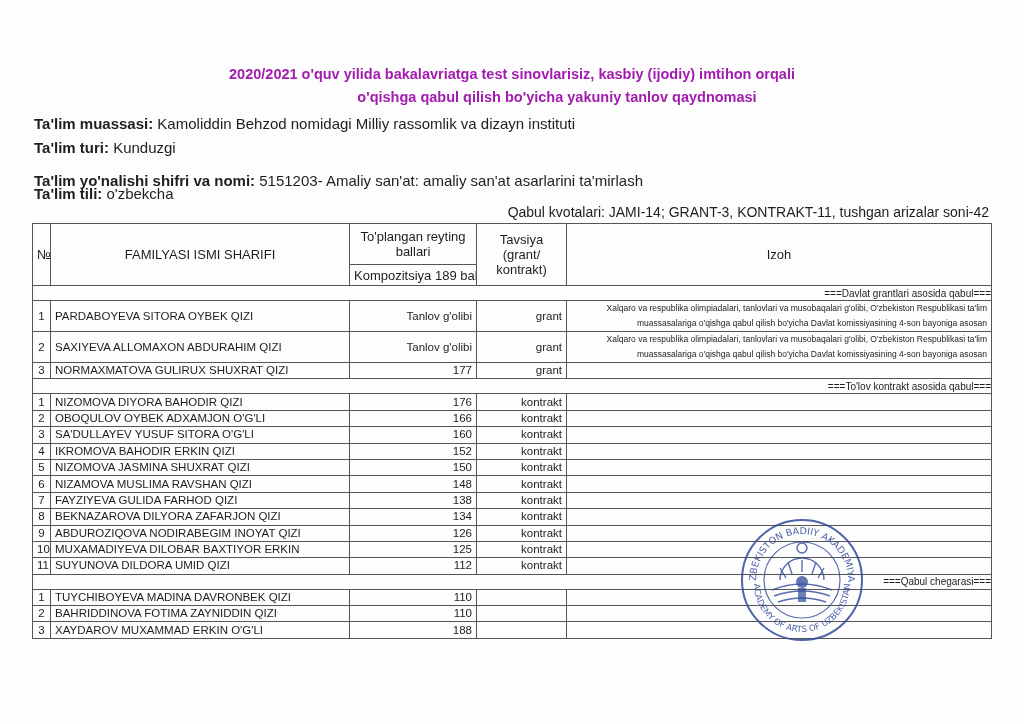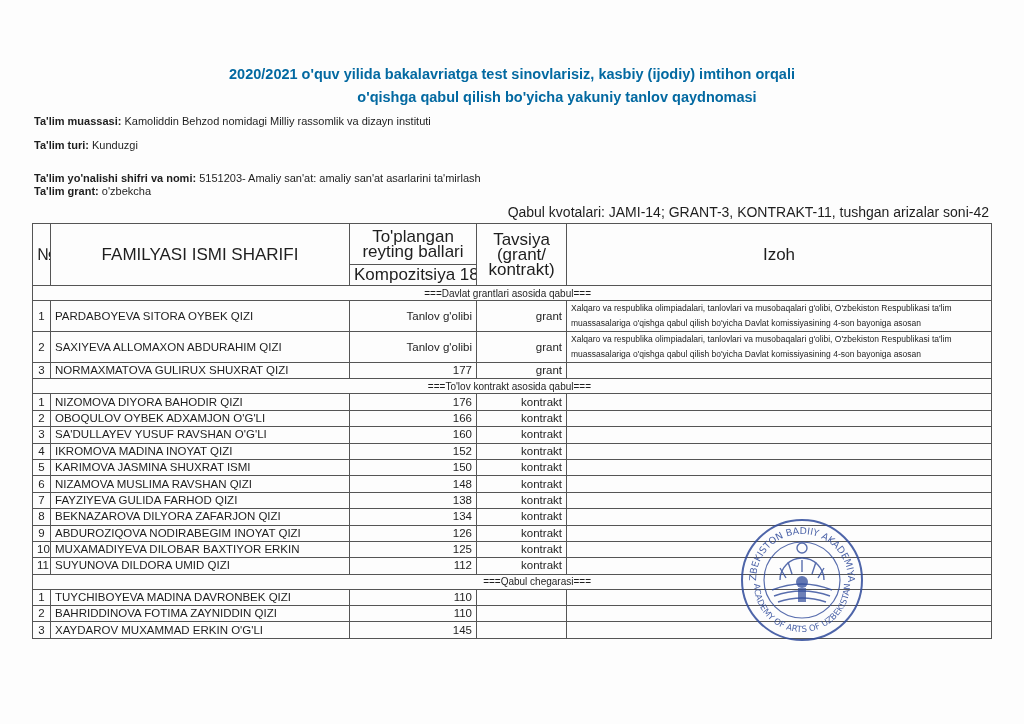--- a/index.html
+++ b/index.html
@@ -9,7 +9,7 @@
   }
   .title {
     position: absolute; left: 0; width: 1024px; text-align: center;
-    font-weight: bold; font-size: 14.5px; color: #0369a1;
+    font-weight: bold; font-size: 14.5px; color: #a21caf;
   }
   .t1 { top: 66px; }
   .t2 { top: 89px; margin-left: 45px; }

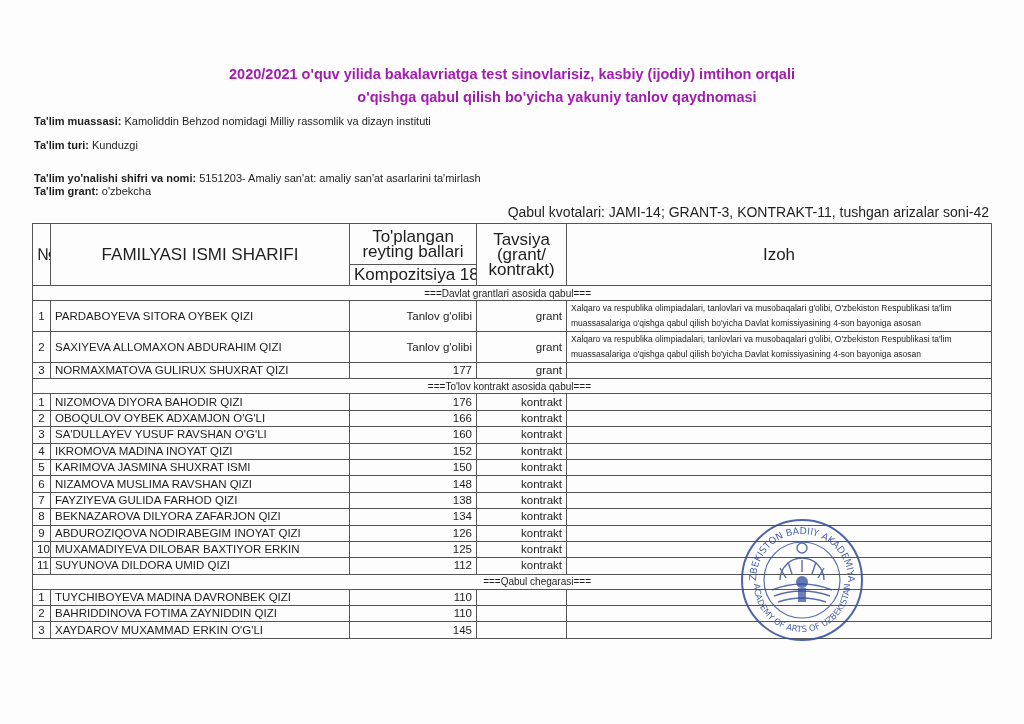--- a/index.html
+++ b/index.html
@@ -13,7 +13,7 @@
   }
   .t1 { top: 66px; }
   .t2 { top: 89px; margin-left: 45px; }
-  .meta-line { position: absolute; left: 34px; font-size: 11px; }
+  .meta-line { position: absolute; left: 34px; font-size: 15px; }
   .meta-line b { font-weight: bold; }
   .m1 { top: 115px; } .m2 { top: 139px; } .m3 { top: 172px; } .m4 { top: 185px; }
   .quota { position: absolute; top: 204px; right: 35px; font-size: 14px; }

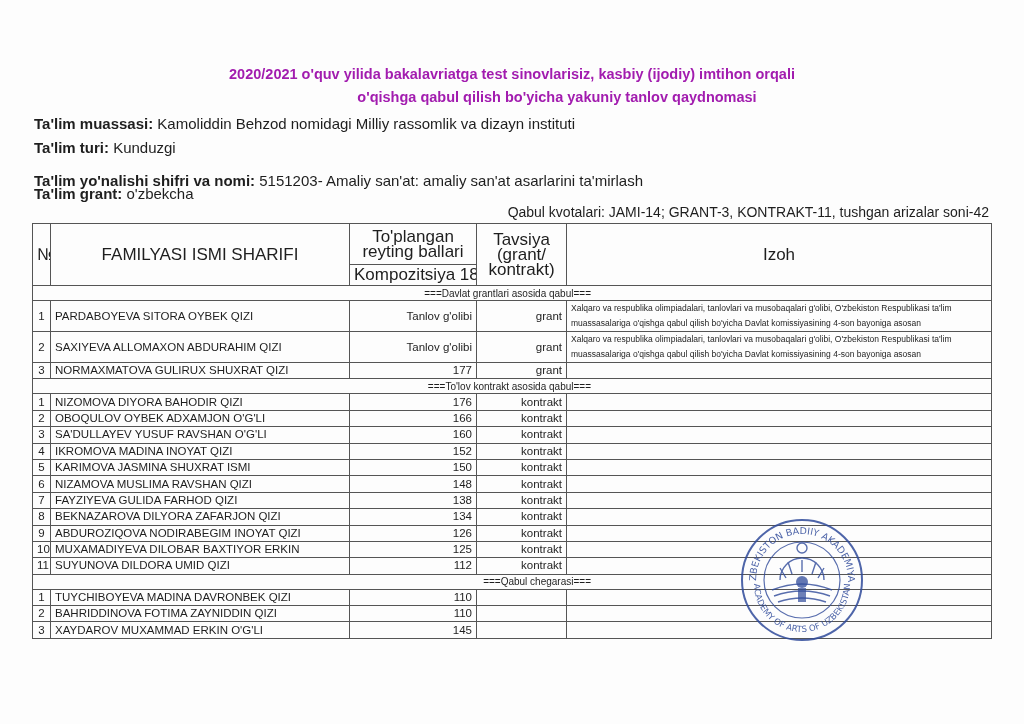--- a/index.html
+++ b/index.html
@@ -50,7 +50,7 @@
 <div class="meta-line m1"><b>Ta'lim muassasi:</b> <span>Kamoliddin Behzod nomidagi Milliy rassomlik va dizayn instituti</span></div>
 <div class="meta-line m2"><b>Ta'lim  turi:</b> <span>Kunduzgi</span></div>
 <div class="meta-line m3"><b>Ta'lim yo'nalishi shifri va nomi:</b> <span>5151203- Amaliy san'at: amaliy san'at asarlarini ta'mirlash</span></div>
-<div class="meta-line m4"><b>Ta'lim grant:</b> <span>o'zbekcha</span></div>
+<div class="meta-line m4"><b>Ta'lim tili:</b> <span>o'zbekcha</span></div>
 
 <div class="quota">Qabul kvotalari:  JAMI-14;  GRANT-3,  KONTRAKT-11, tushgan arizalar soni-42</div>
 

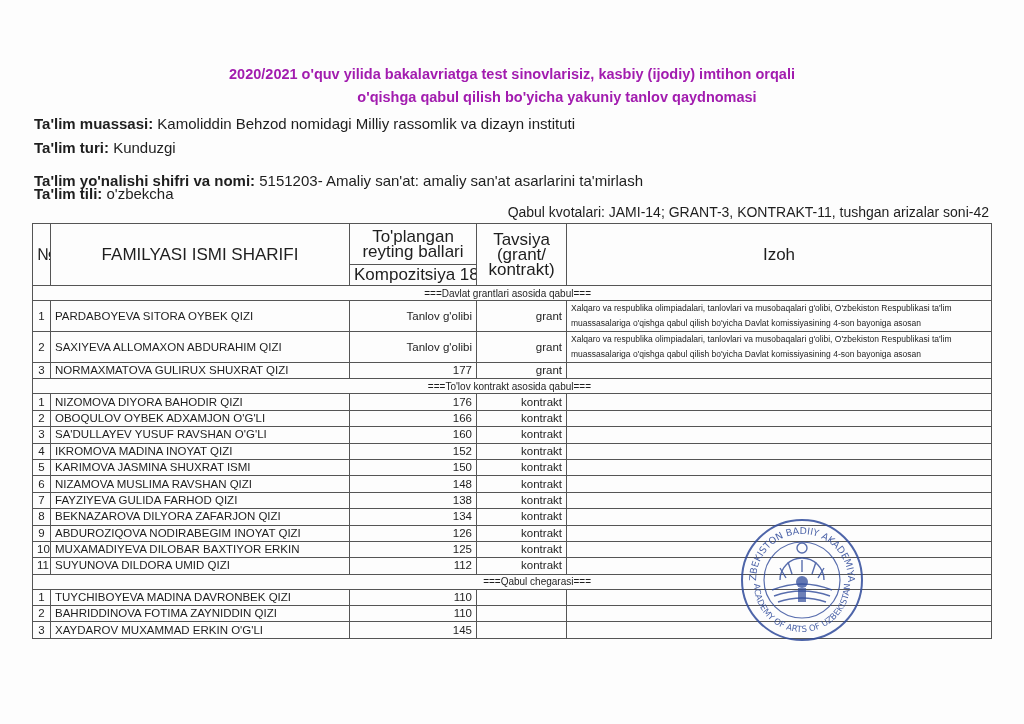--- a/index.html
+++ b/index.html
@@ -25,7 +25,7 @@
   table.main td, table.main th {
     border: 1px solid #555; padding: 0 4px; font-weight: normal; overflow: hidden; white-space: nowrap;
   }
-  table.main th { text-align: center; font-size: 17px; }
+  table.main th { text-align: center; font-size: 13px; }
   .col-no { width: 18px; } .col-name { width: 299px; } .col-score { width: 127px; }
   .col-tav { width: 90px; } .col-izoh { width: auto; }
   tr.hdr1 th { height: 24px; }

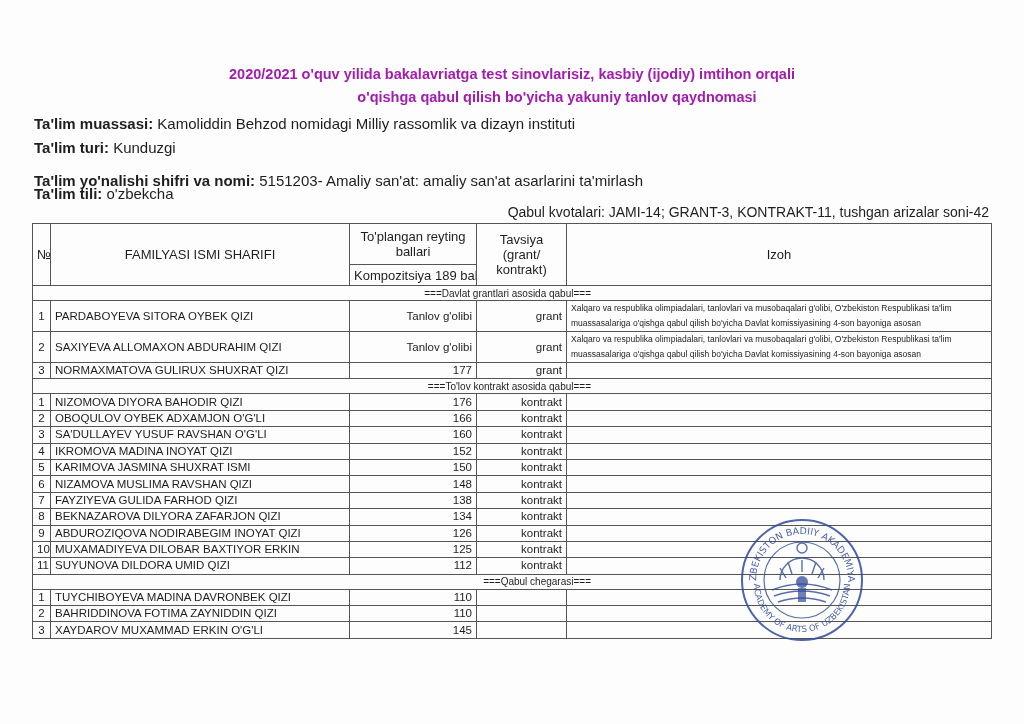--- a/index.html
+++ b/index.html
@@ -32,7 +32,7 @@
   tr.hdr2 th { height: 20px; text-align: center; }
   .wrap { white-space: normal !important; line-height: 15px; }
   tr.section td { height: 14px; text-align: center; font-size: 10px; padding: 0; border-left: 1px solid #555; border-right: 1px solid #555; }
-  tr.section td.sec-text { text-align: right; padding-right: 400px; }
+  tr.section td.sec-text { text-align: right; }
   tr.grant-big td { height: 48px; }
   tr.row td { height: 15.4px; line-height: 15px; }
   td.no { text-align: center; }

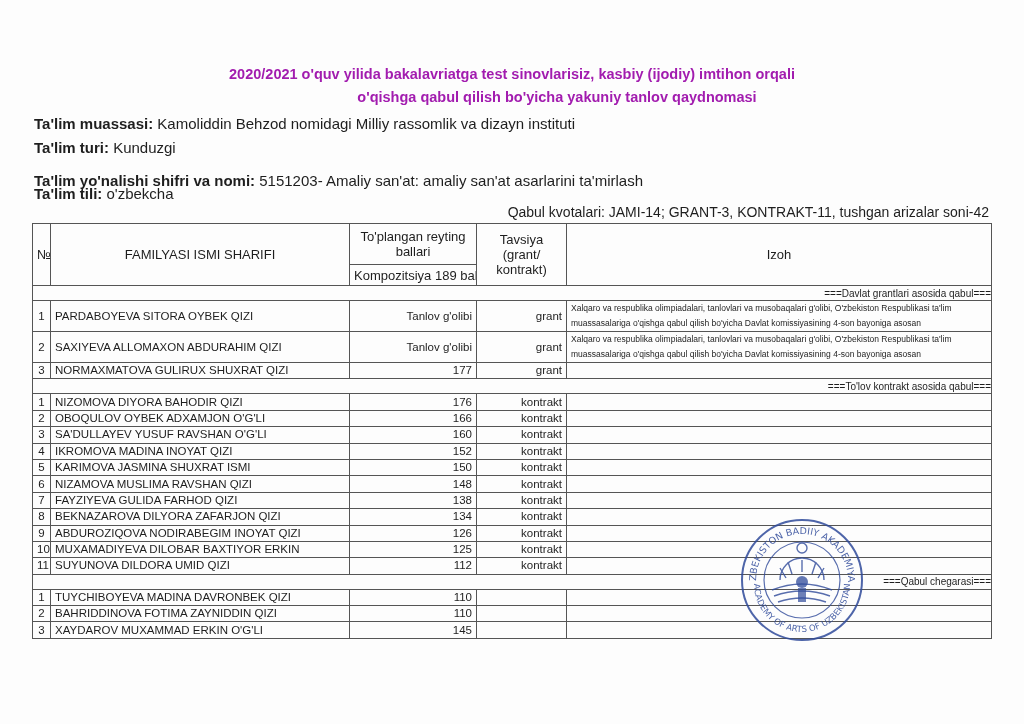--- a/index.html
+++ b/index.html
@@ -37,7 +37,7 @@
   tr.row td { height: 15.4px; line-height: 15px; }
   td.no { text-align: center; }
   td.score, td.tav { text-align: right; }
-  td.izoh-text { white-space: normal !important; text-align: left; font-size: 8.5px; line-height: 13px; }
+  td.izoh-text { white-space: normal !important; text-align: right; font-size: 8.5px; line-height: 13px; }
 
   .stamp { position: absolute; left: 740px; top: 518px; width: 124px; height: 124px; }
 </style>

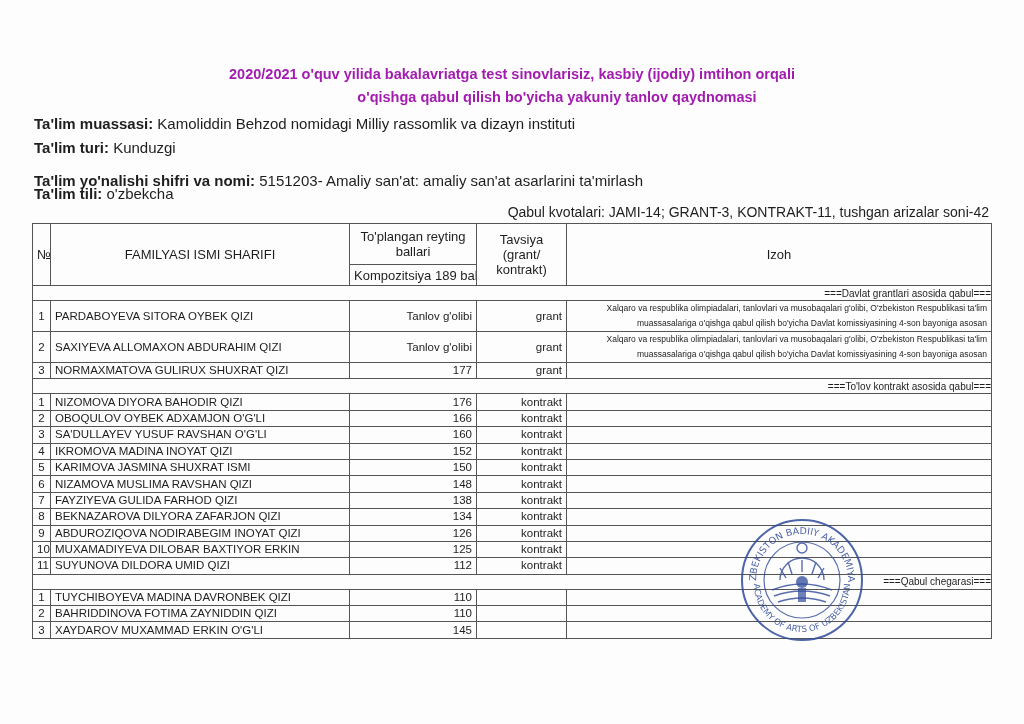--- a/index.html
+++ b/index.html
@@ -118,7 +118,7 @@
       </tr>
   <tr class="row">
         <td class="no">3</td>
-        <td>SA'DULLAYEV YUSUF RAVSHAN O'G'LI</td>
+        <td>SA'DULLAYEV YUSUF SITORA O'G'LI</td>
         <td class="score">160</td>
         <td class="tav">kontrakt</td>
         <td></td>

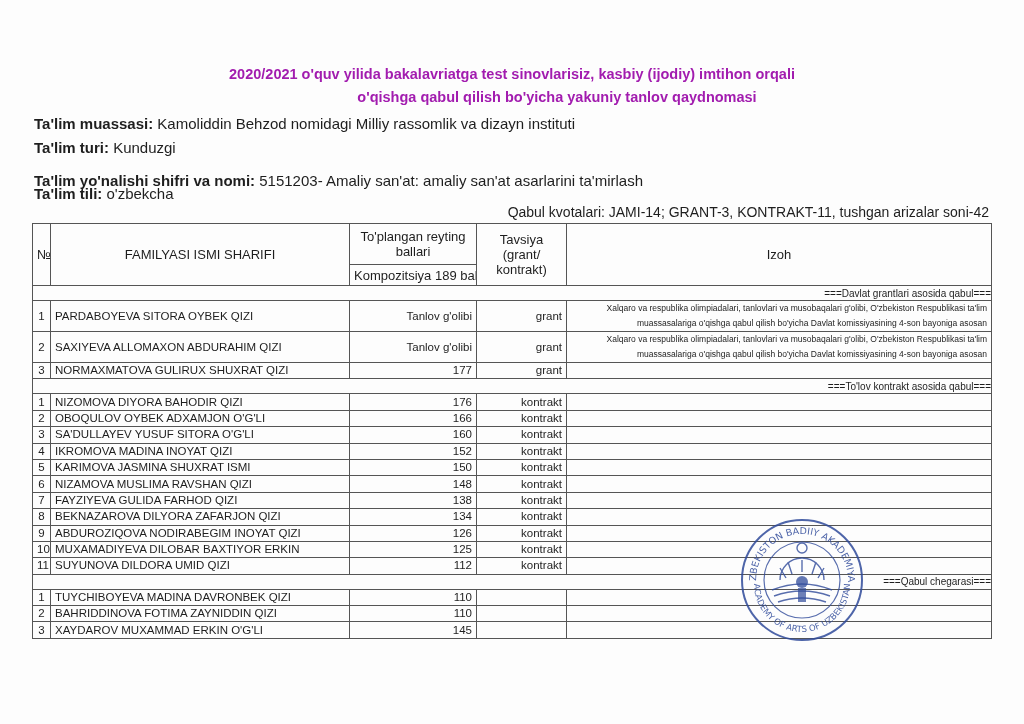--- a/index.html
+++ b/index.html
@@ -125,7 +125,7 @@
       </tr>
   <tr class="row">
         <td class="no">4</td>
-        <td>IKROMOVA MADINA INOYAT QIZI</td>
+        <td>IKROMOVA BAHODIR ERKIN QIZI</td>
         <td class="score">152</td>
         <td class="tav">kontrakt</td>
         <td></td>

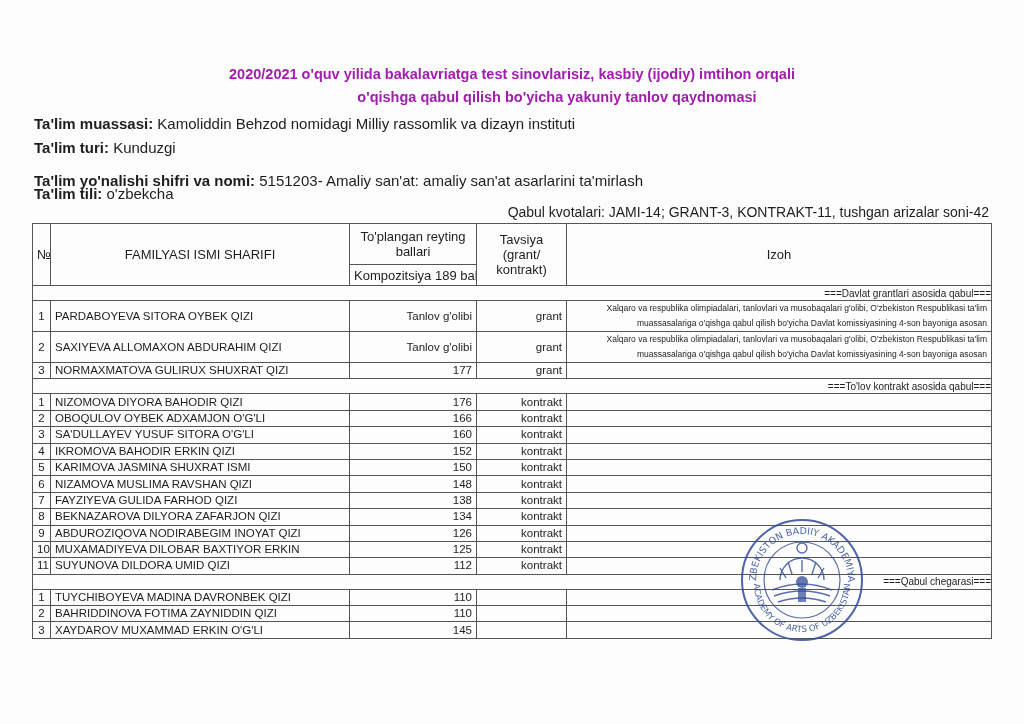--- a/index.html
+++ b/index.html
@@ -132,7 +132,7 @@
       </tr>
   <tr class="row">
         <td class="no">5</td>
-        <td>KARIMOVA JASMINA SHUXRAT ISMI</td>
+        <td>NIZOMOVA JASMINA SHUXRAT QIZI</td>
         <td class="score">150</td>
         <td class="tav">kontrakt</td>
         <td></td>

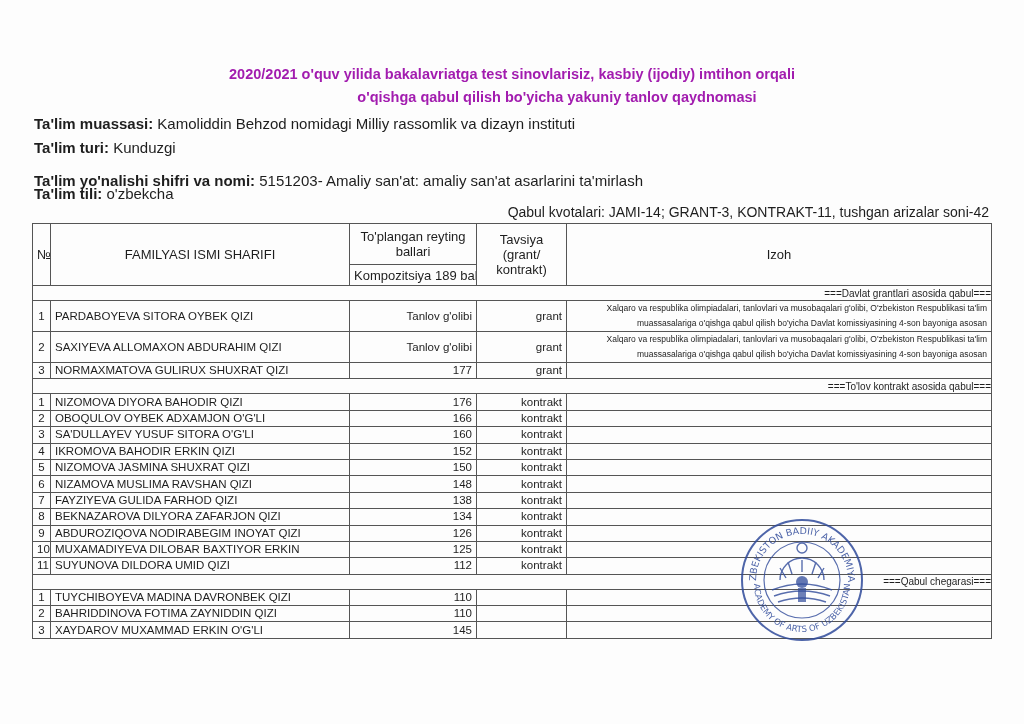--- a/index.html
+++ b/index.html
@@ -200,7 +200,7 @@
   <tr class="row">
         <td class="no">3</td>
         <td>XAYDAROV MUXAMMAD ERKIN O'G'LI</td>
-        <td class="score">145</td>
+        <td class="score">188</td>
         <td class="tav"></td>
         <td></td>
       </tr>

